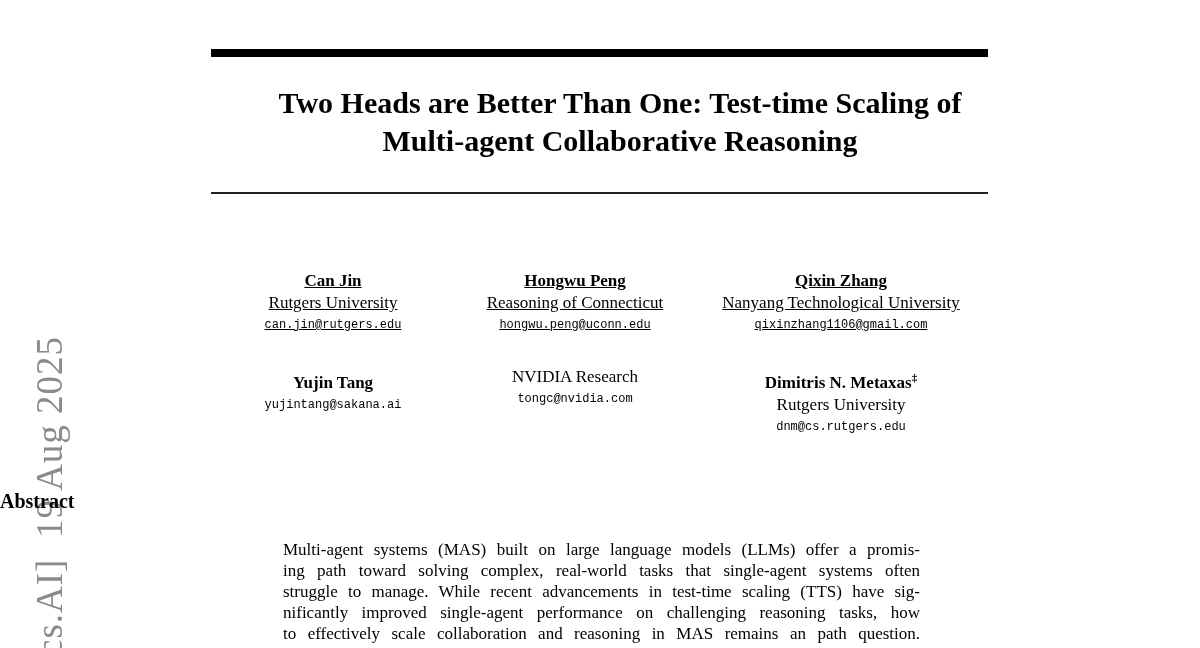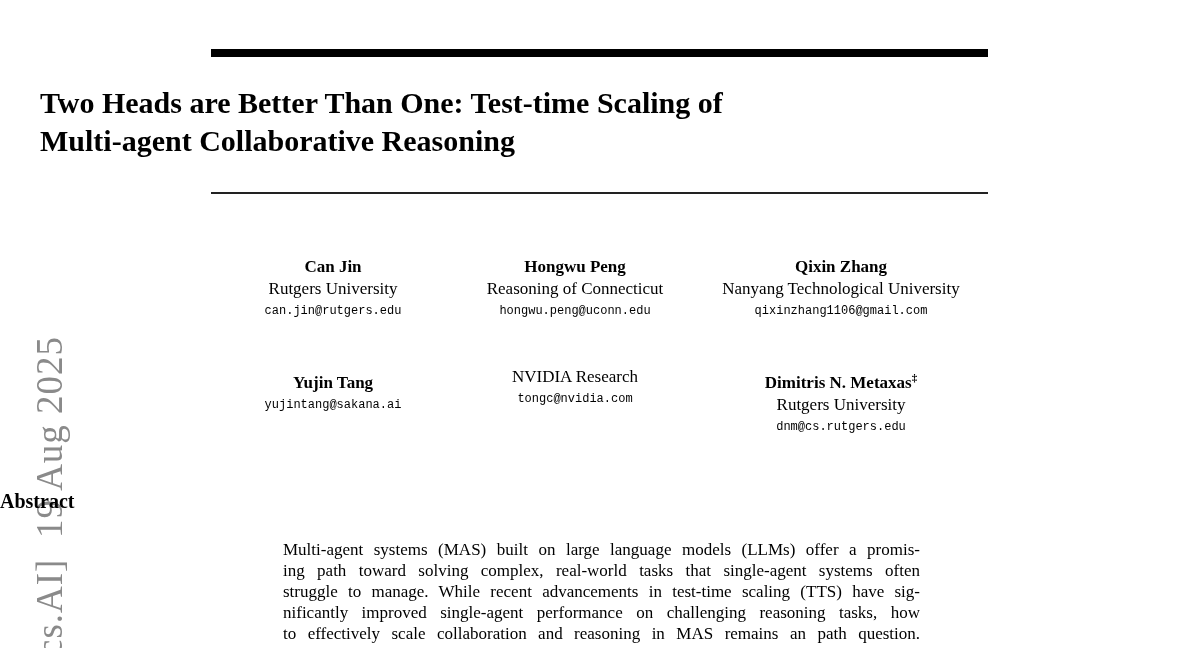--- a/index.html
+++ b/index.html
@@ -51,7 +51,7 @@
     left: 0;
     right: 0;
     top: 84px;
-    text-align: left;
+    text-align: center;
     font-weight: bold;
     font-size: 30px;
     line-height: 38px;

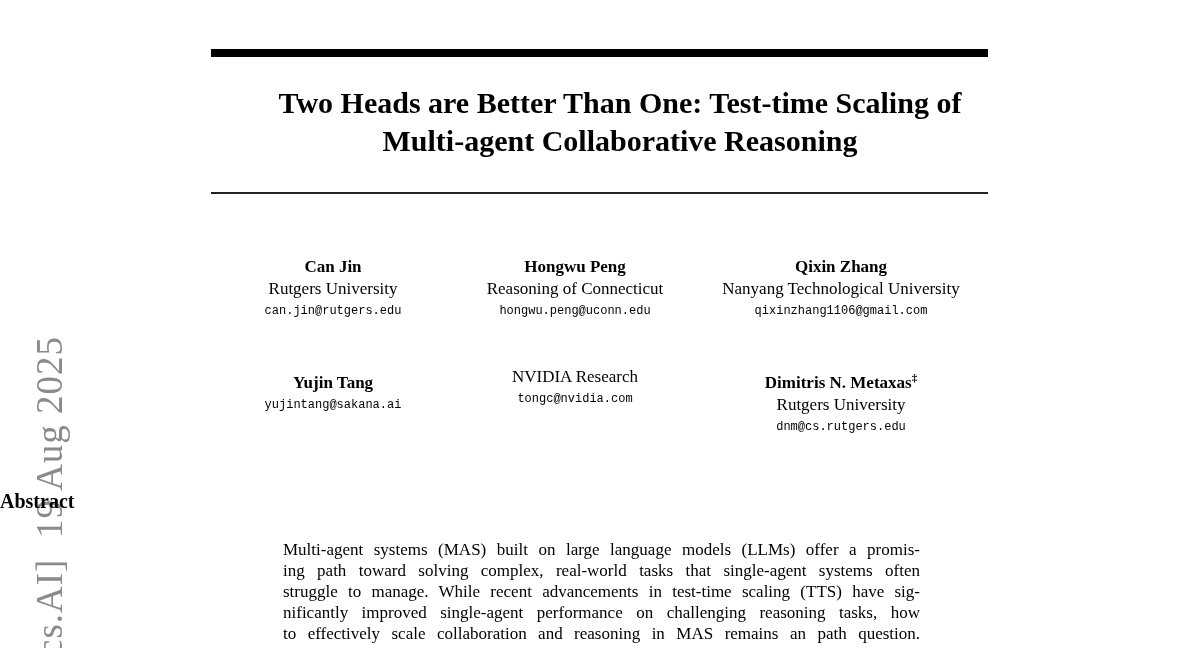--- a/index.html
+++ b/index.html
@@ -75,7 +75,7 @@
     font-size: 12px;
     white-space: nowrap;
   }
-  .a-r1 { top: 250px; }
+  .a-r1 { top: 264px; text-decoration: underline; }
   .a-r2 { top: 366px; }
   .a-c1 { left: 333px; }
   .a-c2 { left: 575px; }

